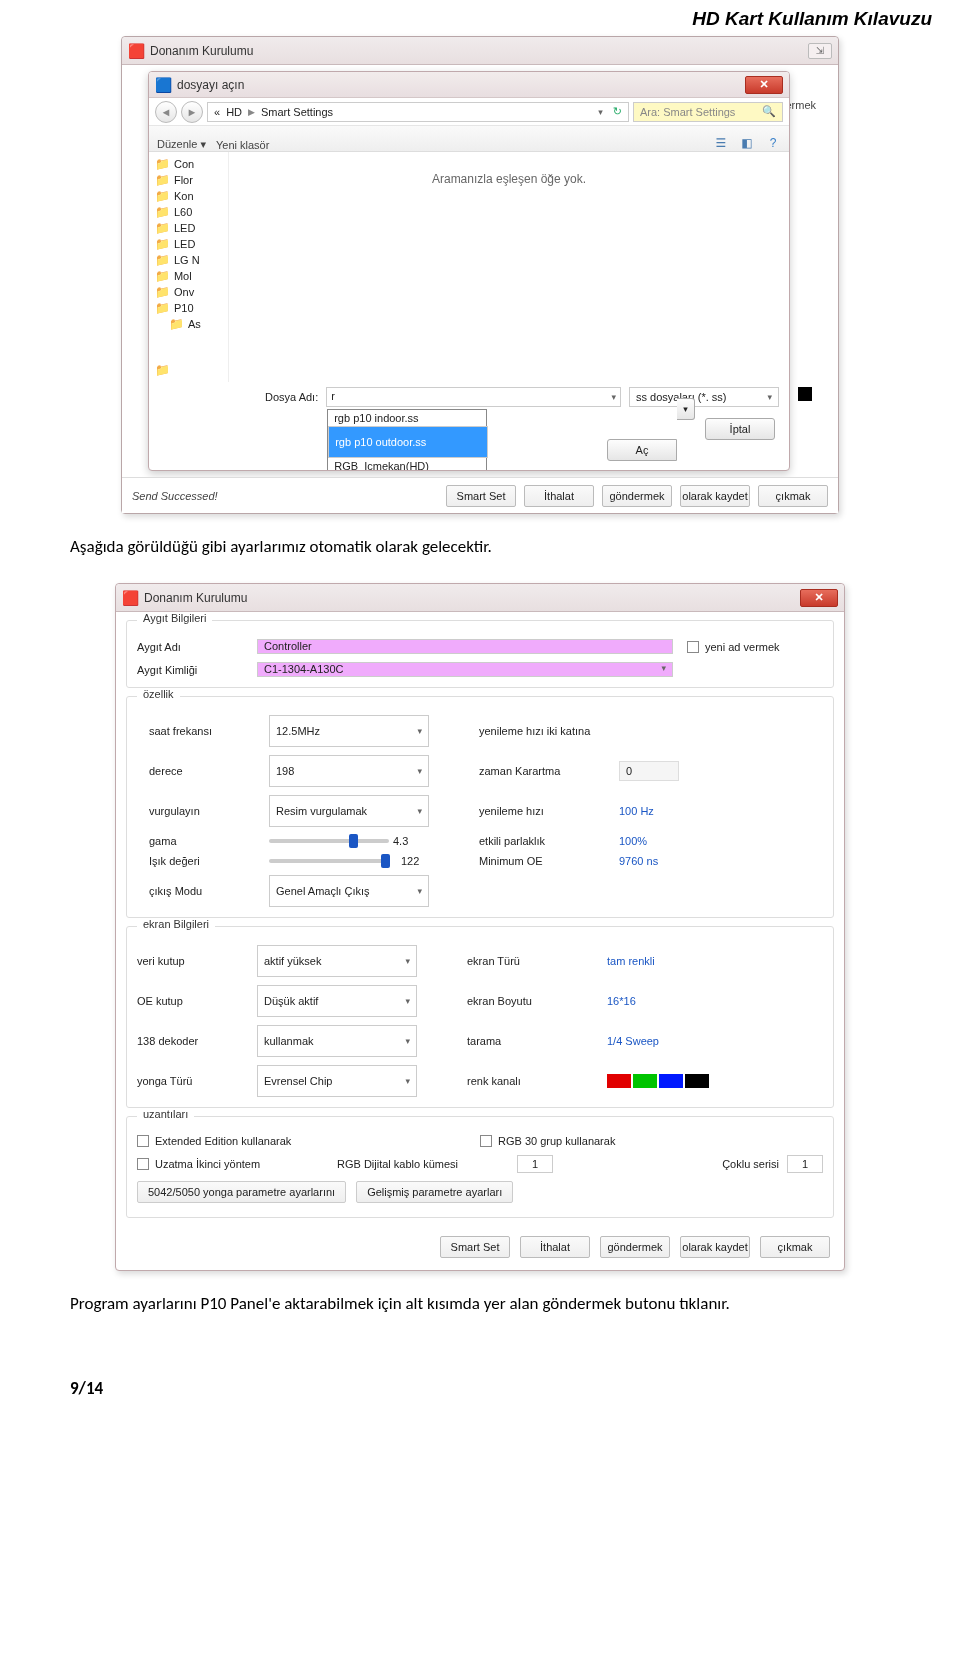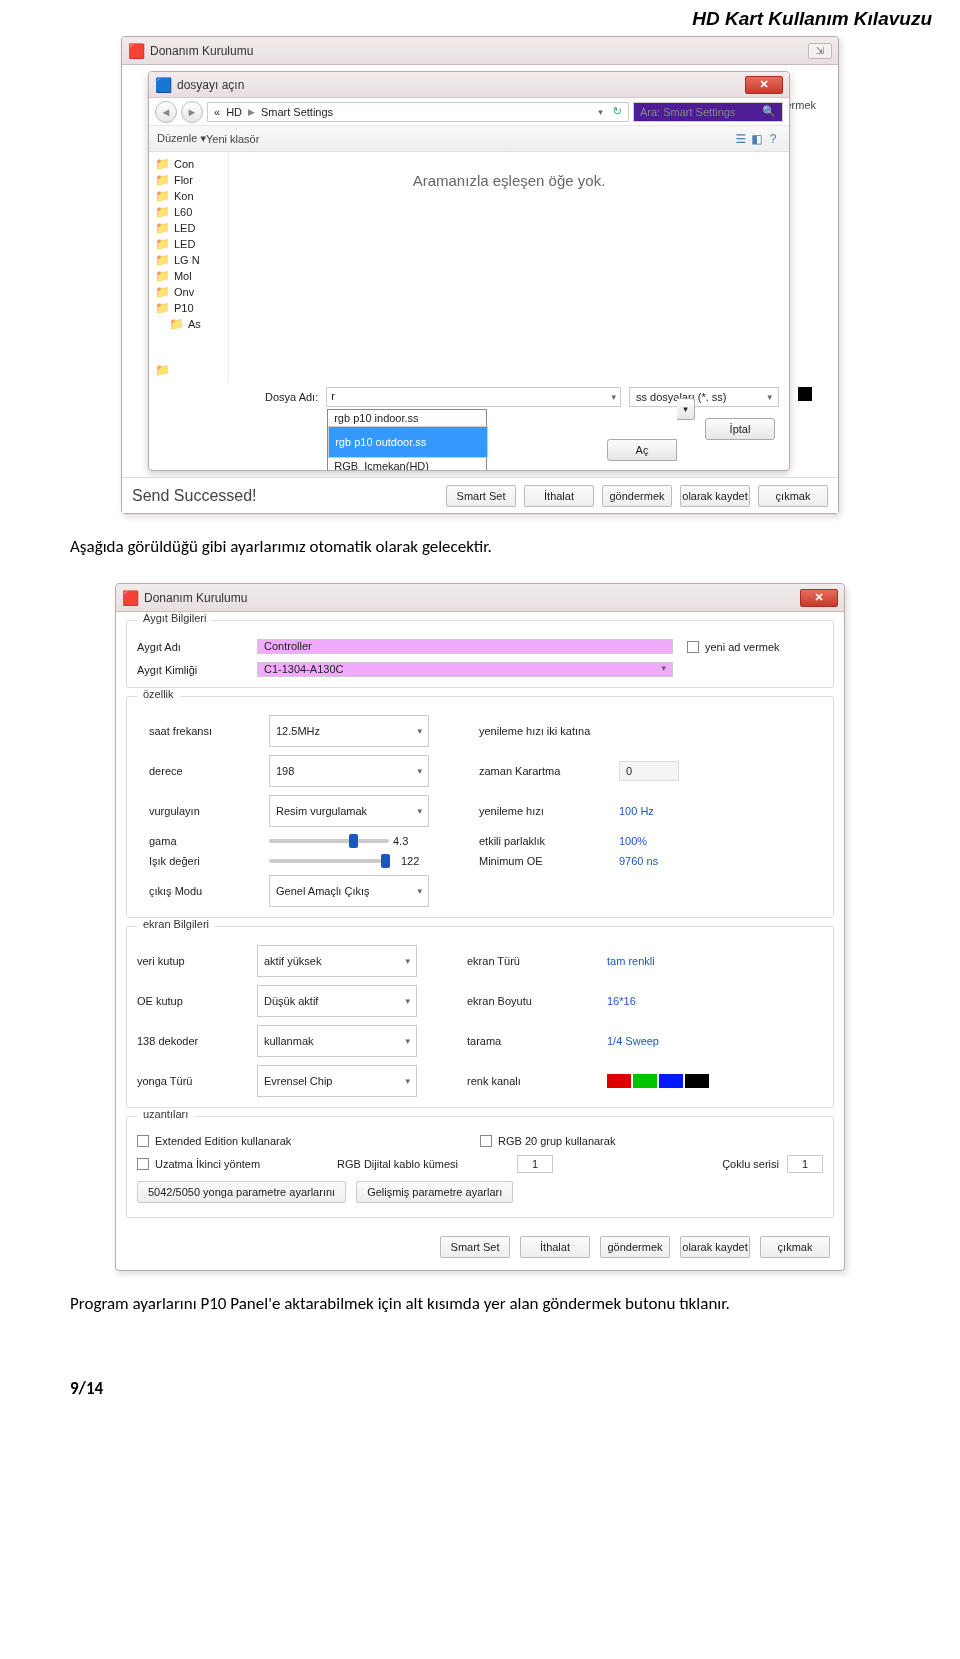--- a/index.html
+++ b/index.html
@@ -119,7 +119,7 @@
   }
   .bc-sep{color:#888;font-size:9px;}
   .search-box {
-    width:150px; height:20px; border:1px solid #ccc; background:#4c1d95;
+    width:150px; height:20px; border:1px solid #ccc; background:#fef9c3;
     display:flex; align-items:center; padding:0 6px; font-size:11px; color:#888;
   }
   .search-icon{margin-left:auto;color:#888;font-size:11px;}

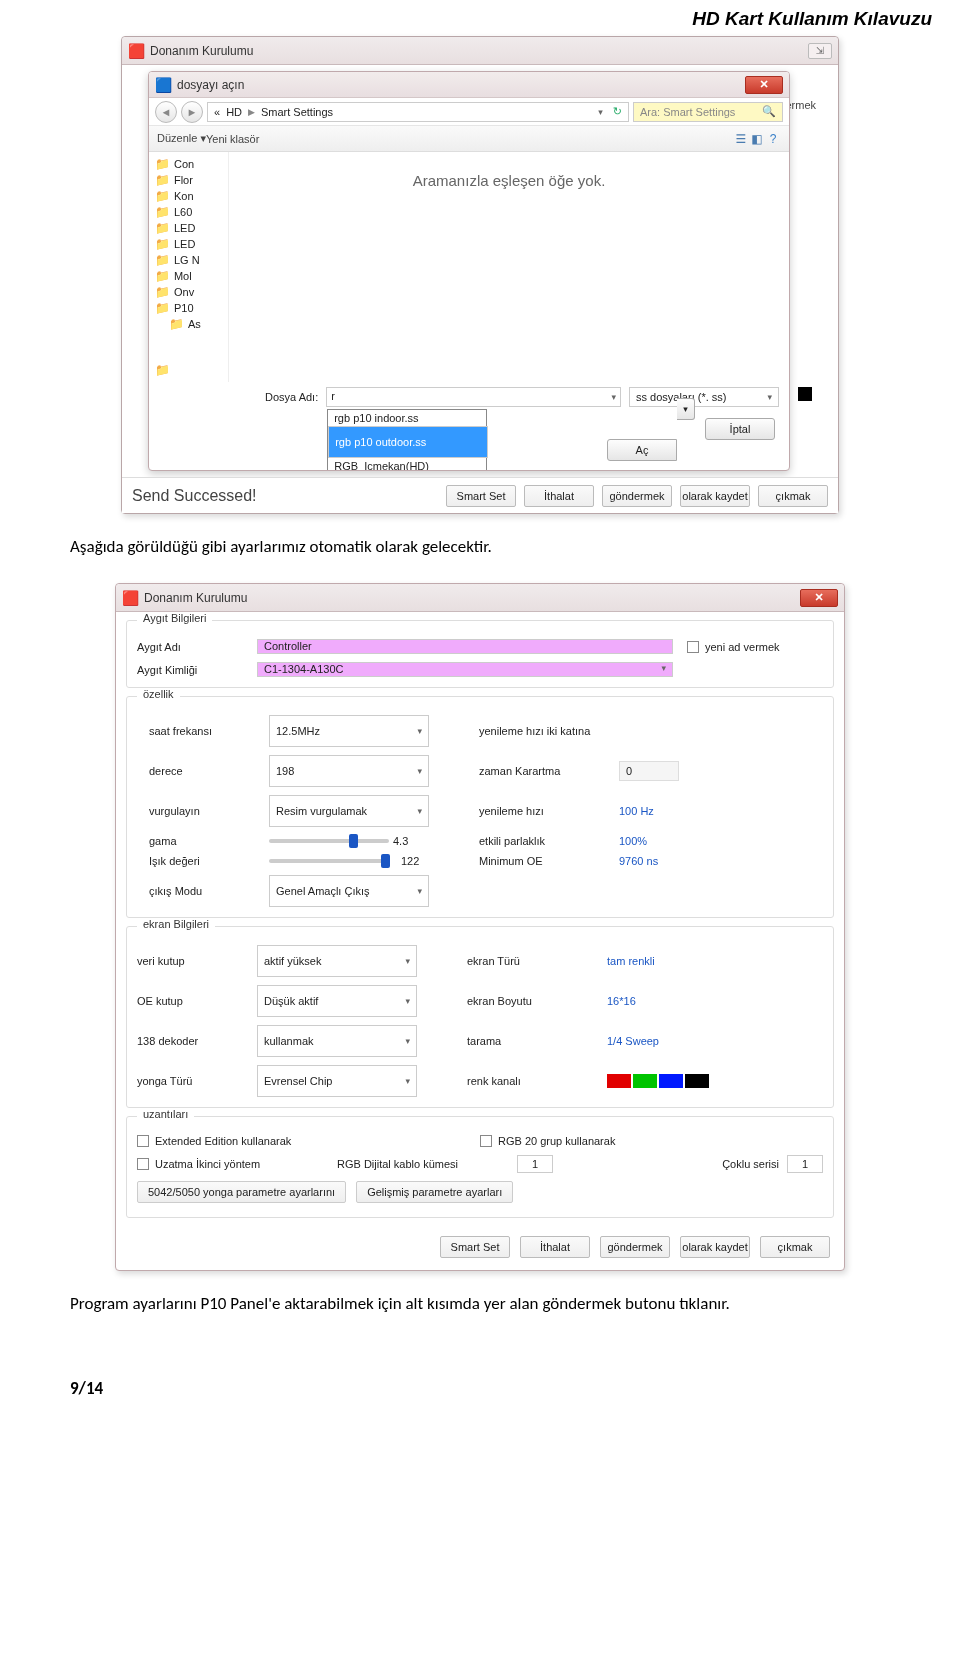--- a/index.html
+++ b/index.html
@@ -127,7 +127,7 @@
     height:26px;
     background:linear-gradient(#fafafa,#eee);
     border-bottom:1px solid #ddd;
-    display:flex;align-items:center;padding:0 8px;
+    display:flex;align-items:flex-end;gap:10px;padding:0 8px;
     font-size:11px;color:#444;
   }
   .toolbar-spacer{flex:1;}

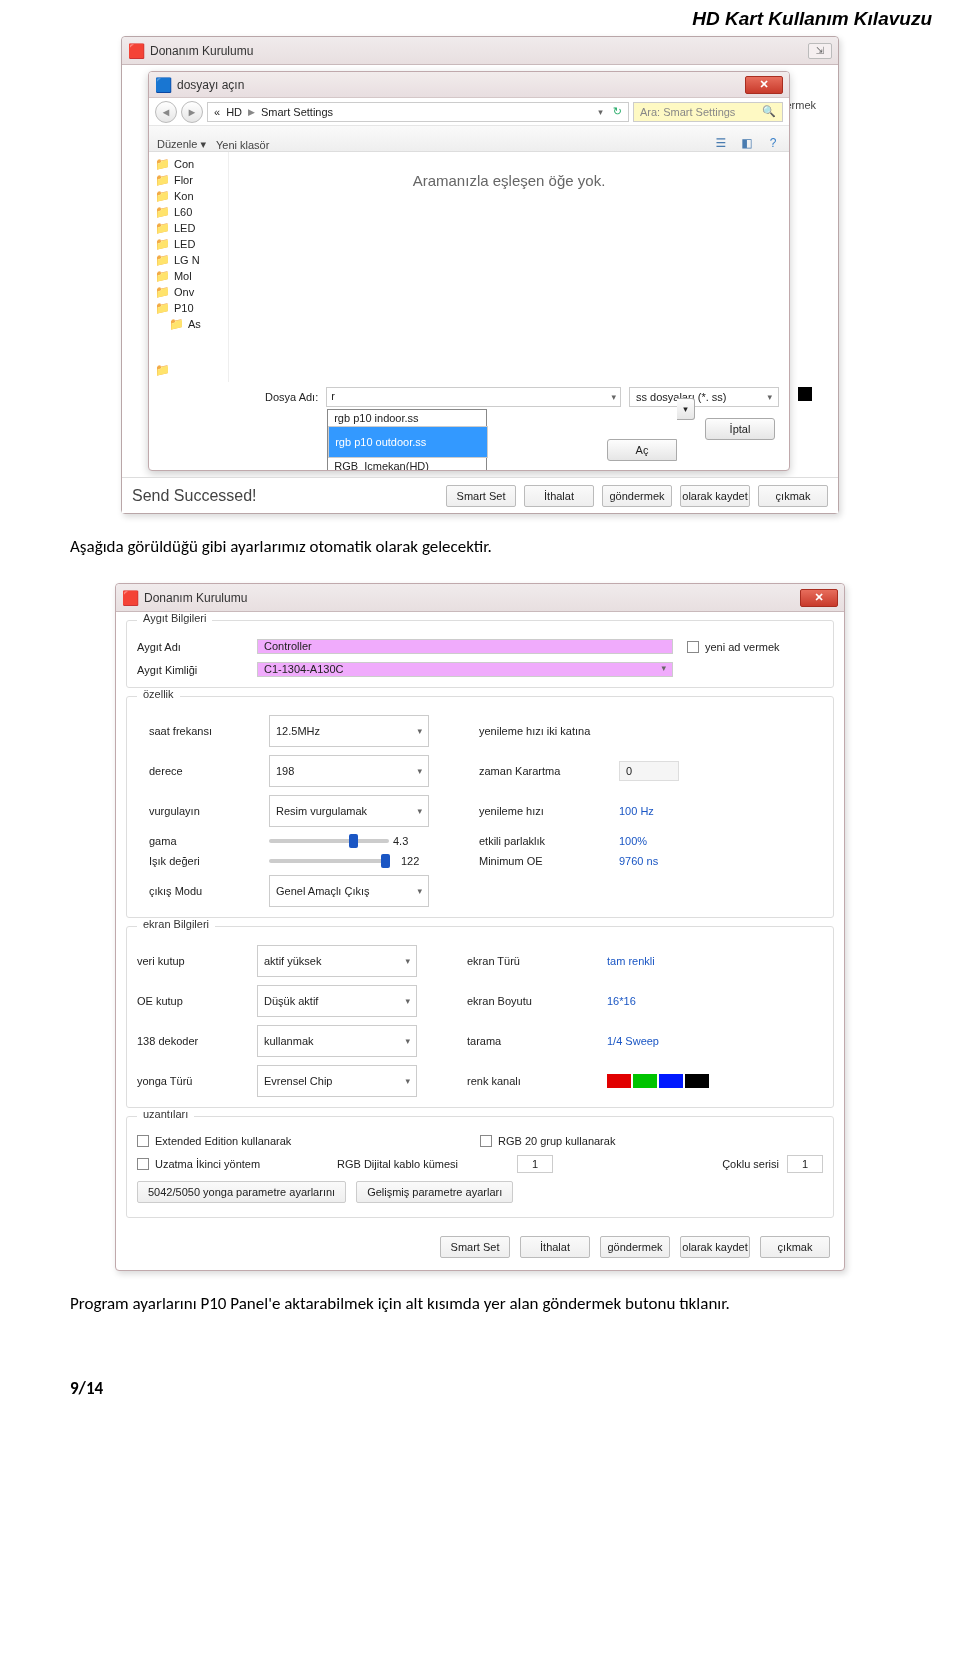--- a/index.html
+++ b/index.html
@@ -154,7 +154,7 @@
     display:flex;
     justify-content:center;
     padding-top:20px;
-    color:#666;font-size:15px;
+    color:#666;font-size:12px;
   }
   .file-row{
     height:30px;display:flex;align-items:center;gap:8px;padding:0 10px 0 116px;

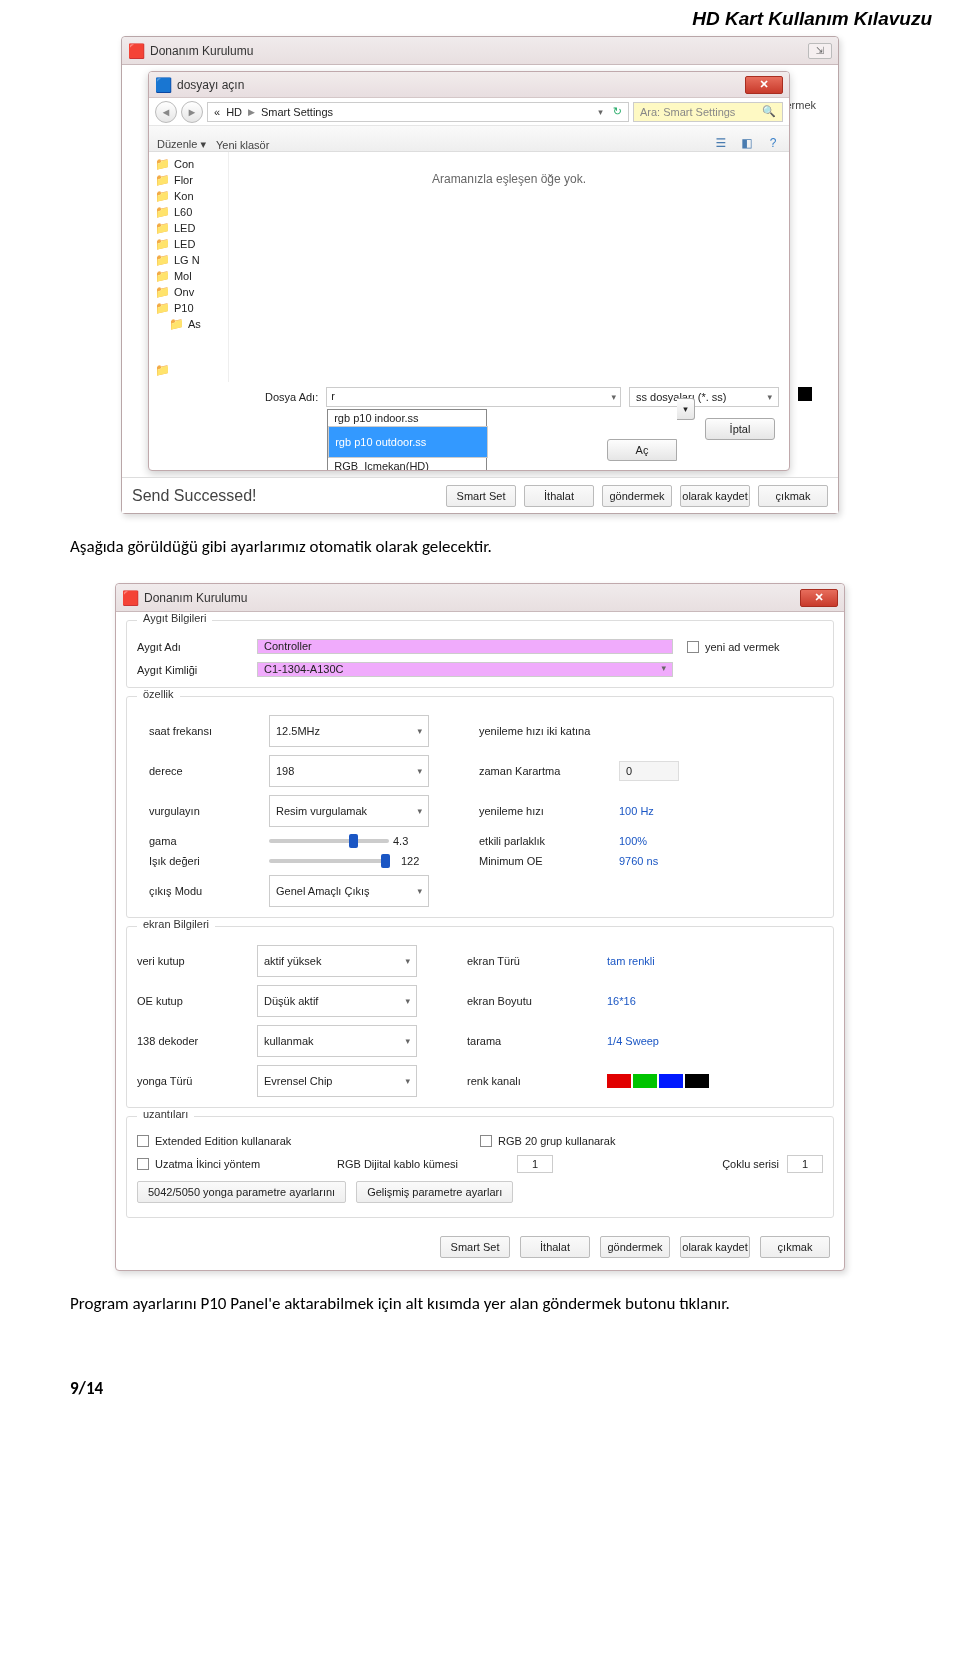--- a/index.html
+++ b/index.html
@@ -196,7 +196,7 @@
     border-top:1px solid #ddd;
     background:#fff;
   }
-  .status-text{flex:1;font-size:16px;color:#444;}
+  .status-text{flex:1;font-size:11px;color:#444;font-style:italic;}
   .flat-btn{
     min-width:70px;height:22px;
     border:1px solid #bbb;border-radius:2px;

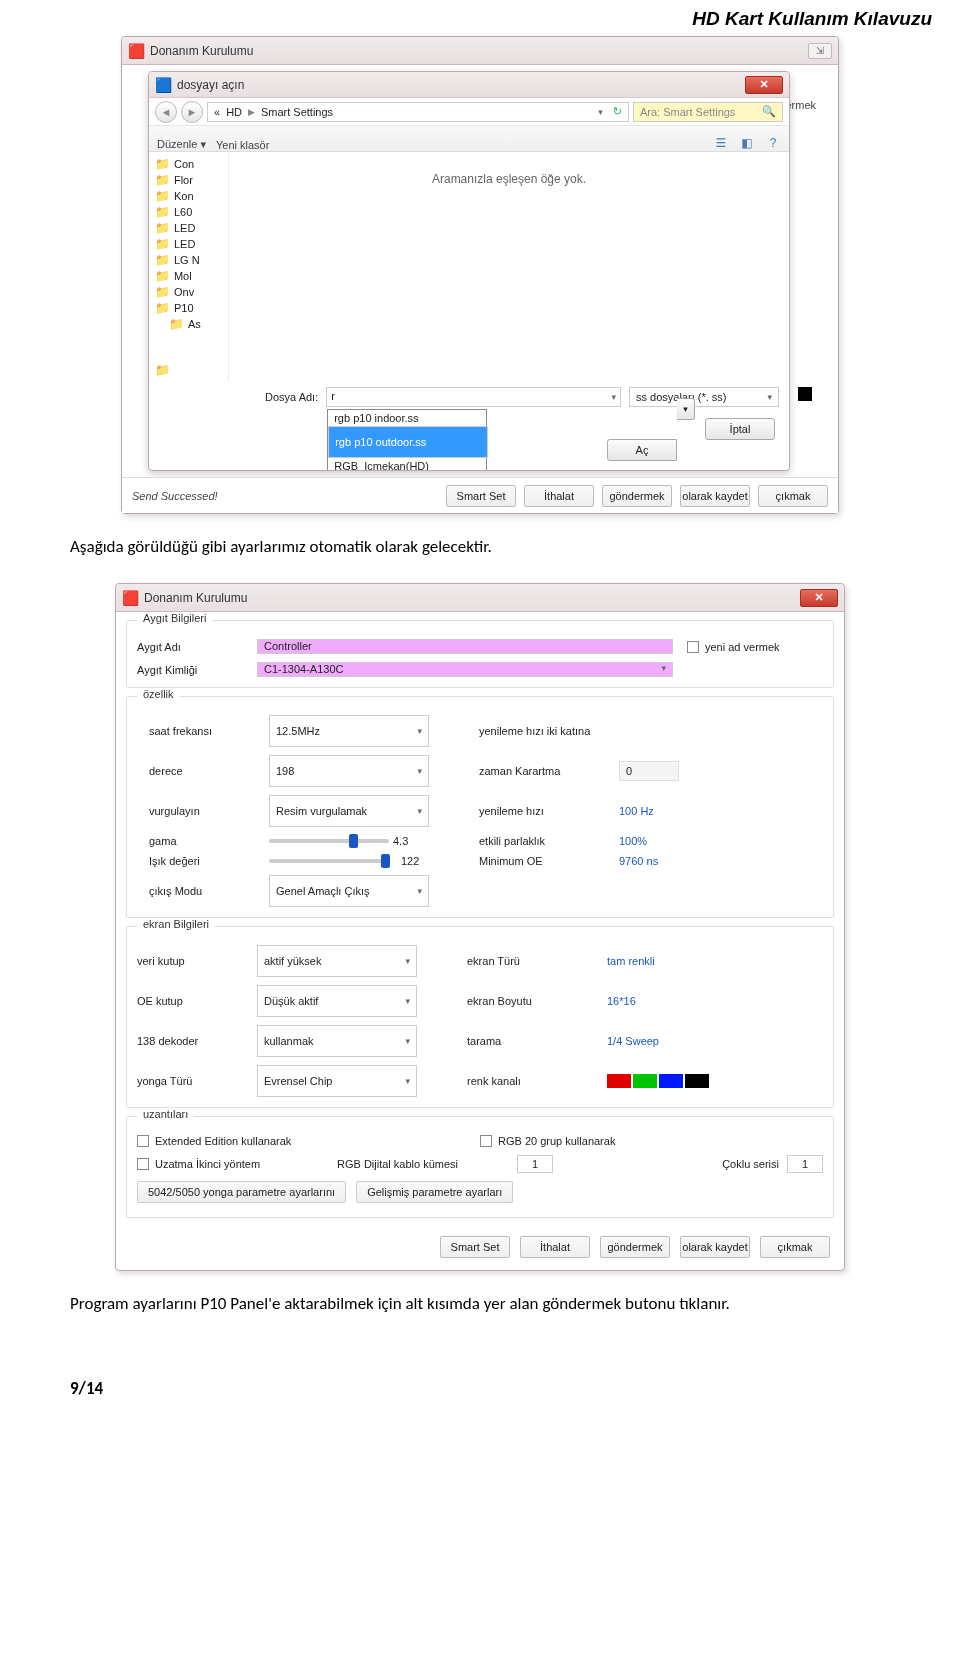--- a/index.html
+++ b/index.html
@@ -591,7 +591,7 @@
       </div>
       <div style="width:50%;display:flex;align-items:center;">
         <span class="cb"></span>
-        <span>RGB 20 grup kullanarak</span>
+        <span>RGB 30 grup kullanarak</span>
       </div>
     </div>
 

